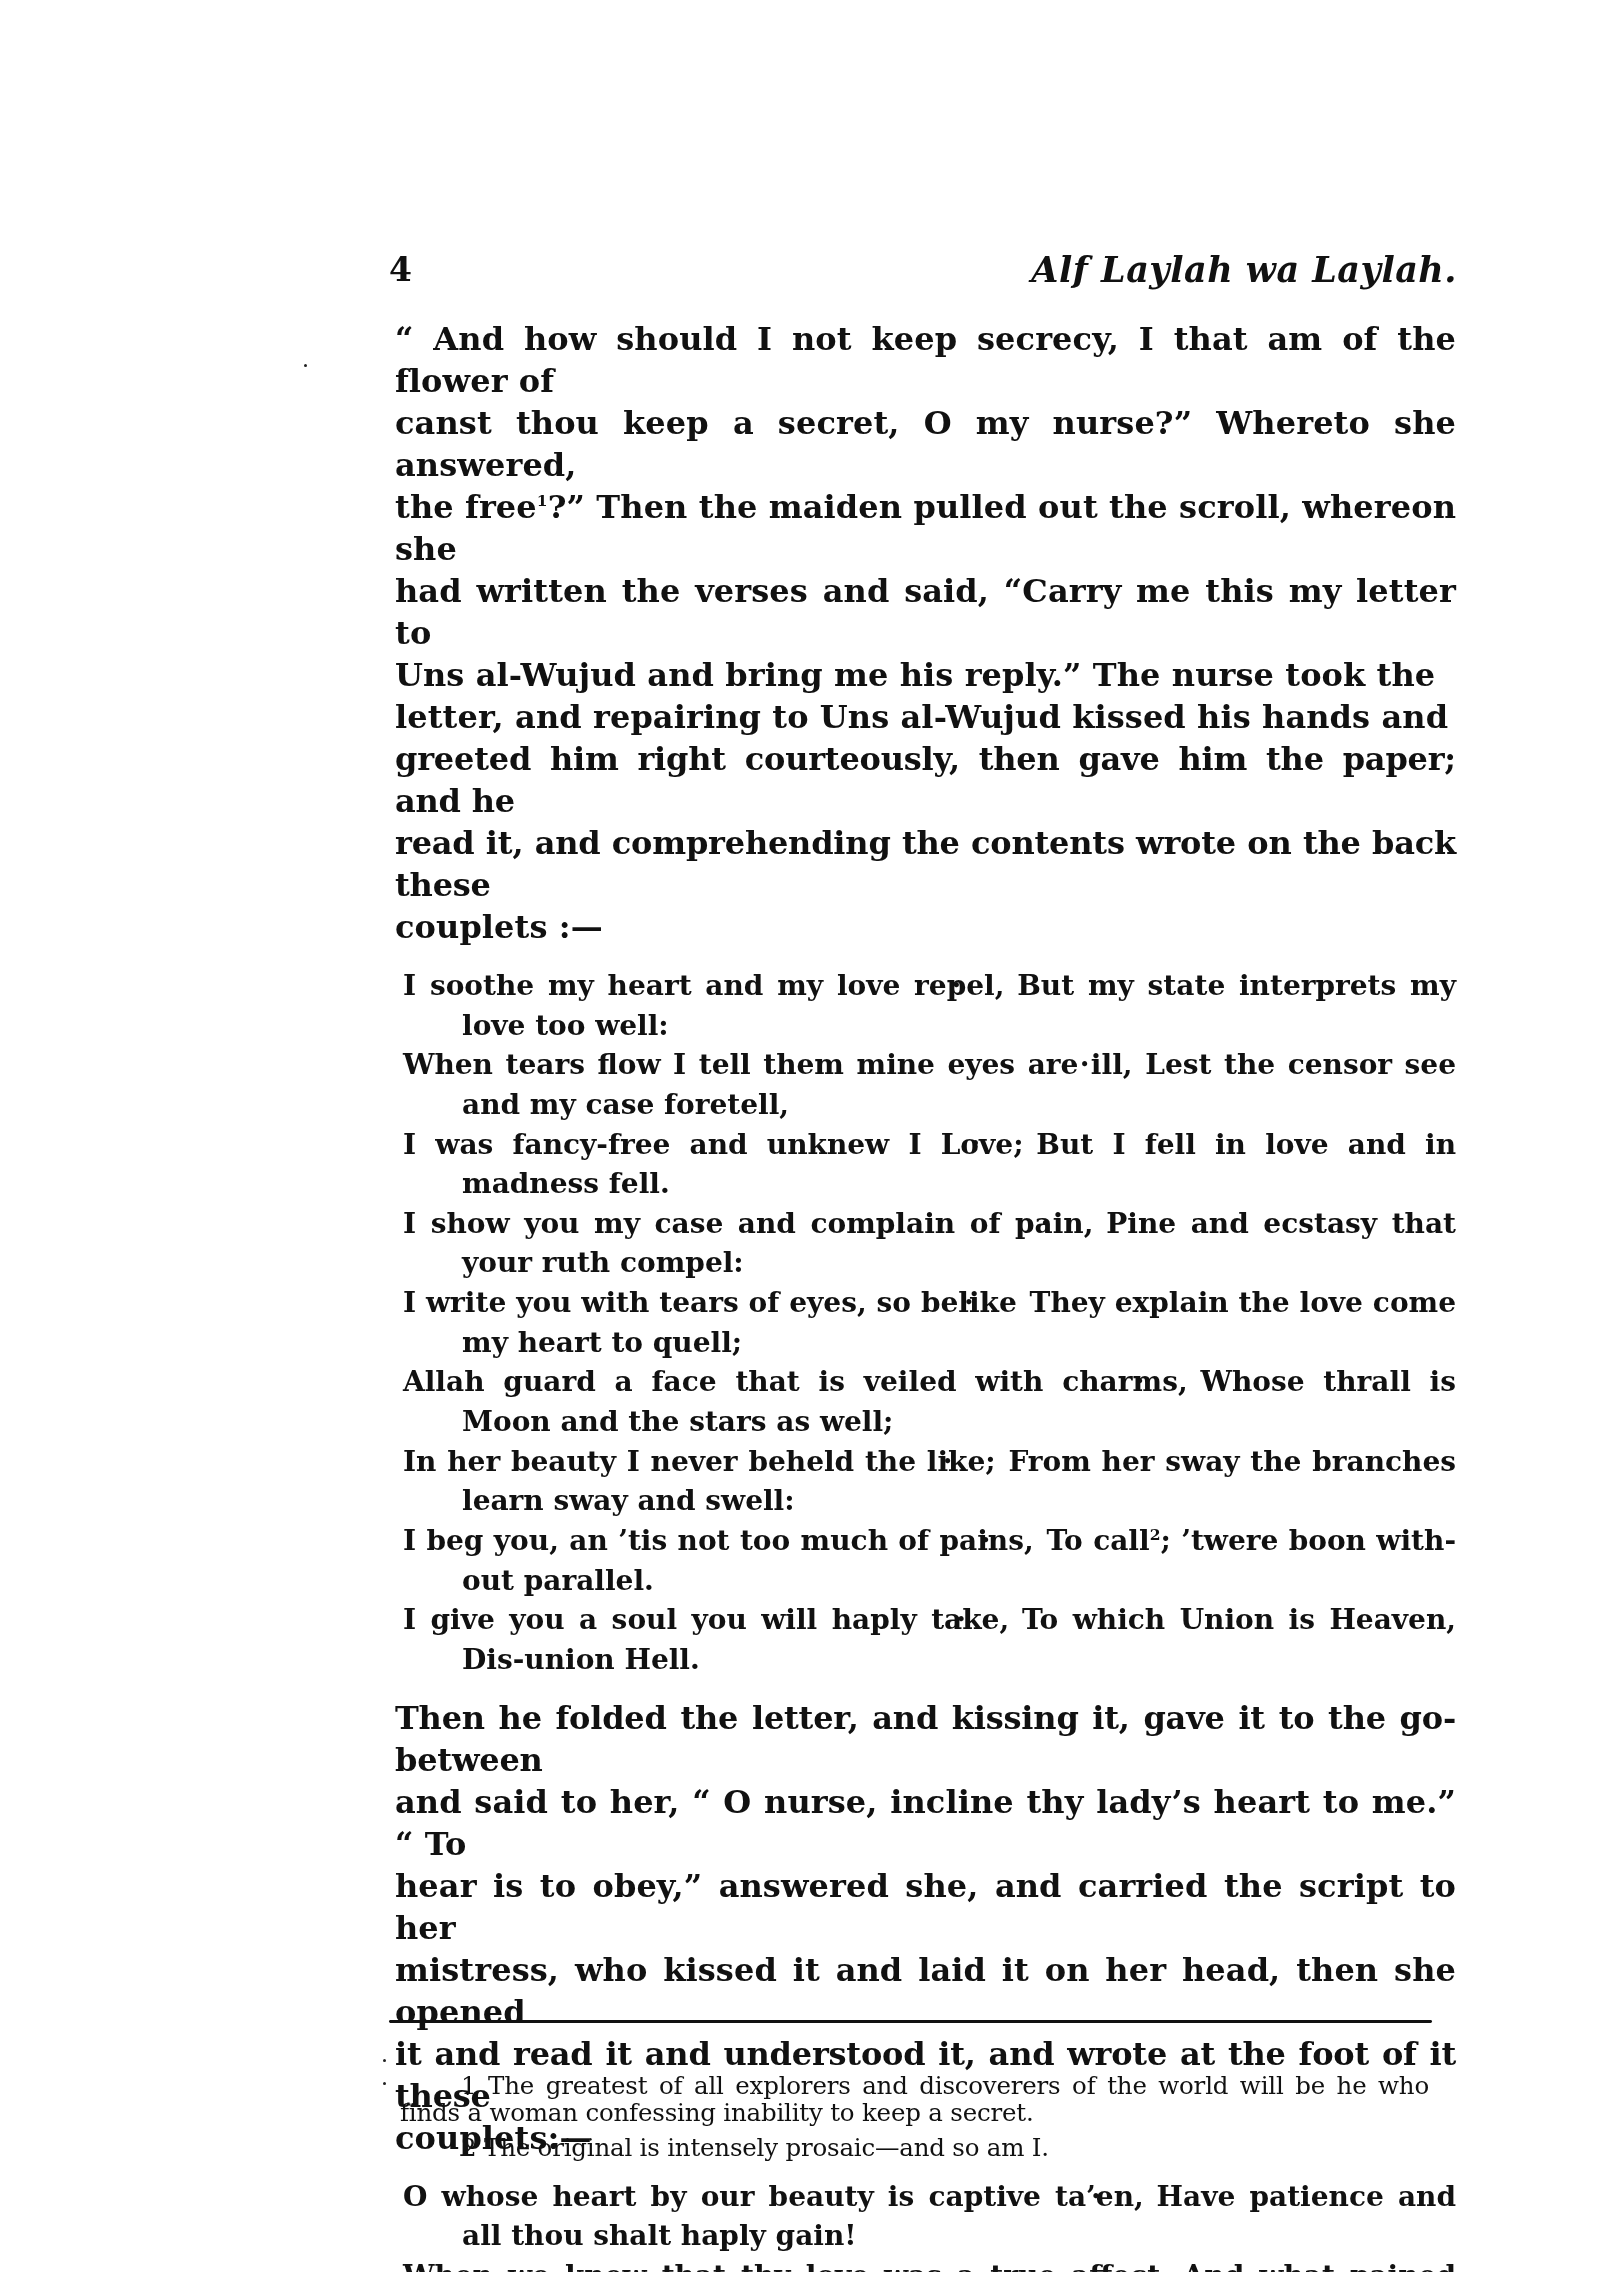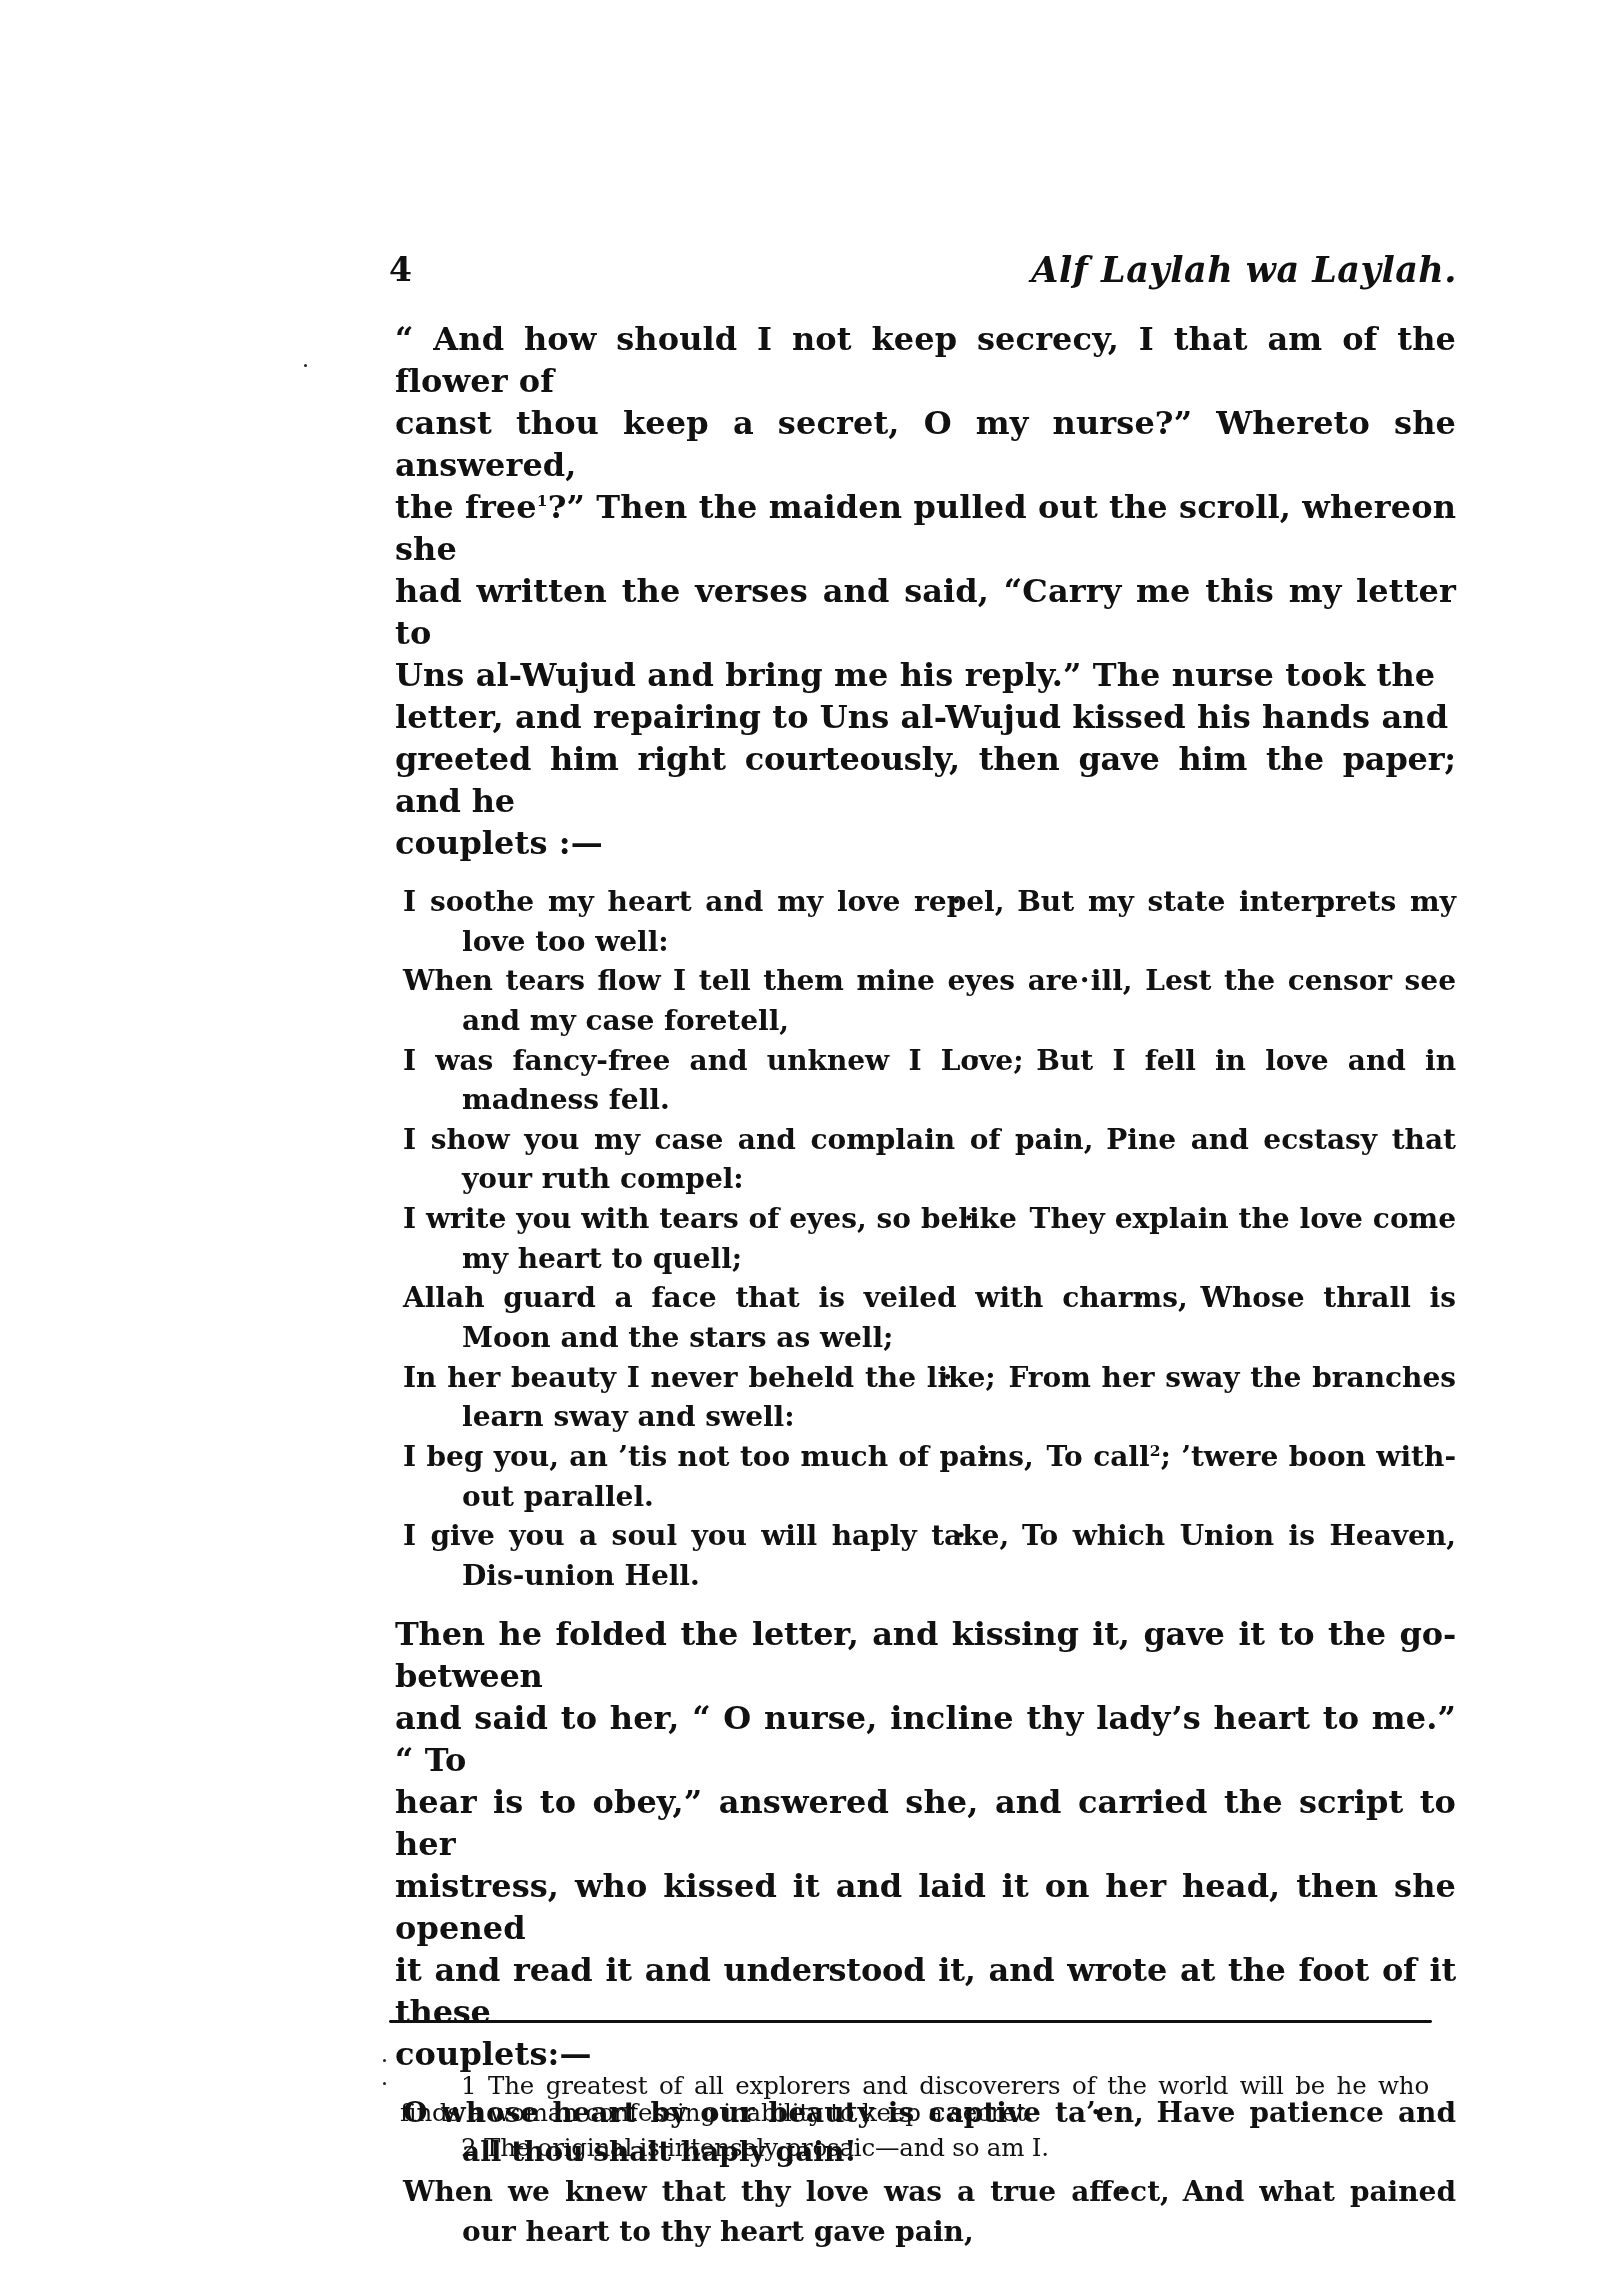--- a/index.html
+++ b/index.html
@@ -51,6 +51,7 @@
       <p>Uns al-Wujud and bring me his reply.”  The nurse took the</p>
       <p>letter, and repairing to Uns al-Wujud kissed his hands and</p>
       <p class="tight">greeted him right courteously, then gave him the paper; and he</p>
+      <p class="tight">read it, and comprehending the contents wrote on the back these</p>
       <p>couplets :—</p>
     </div>
 

